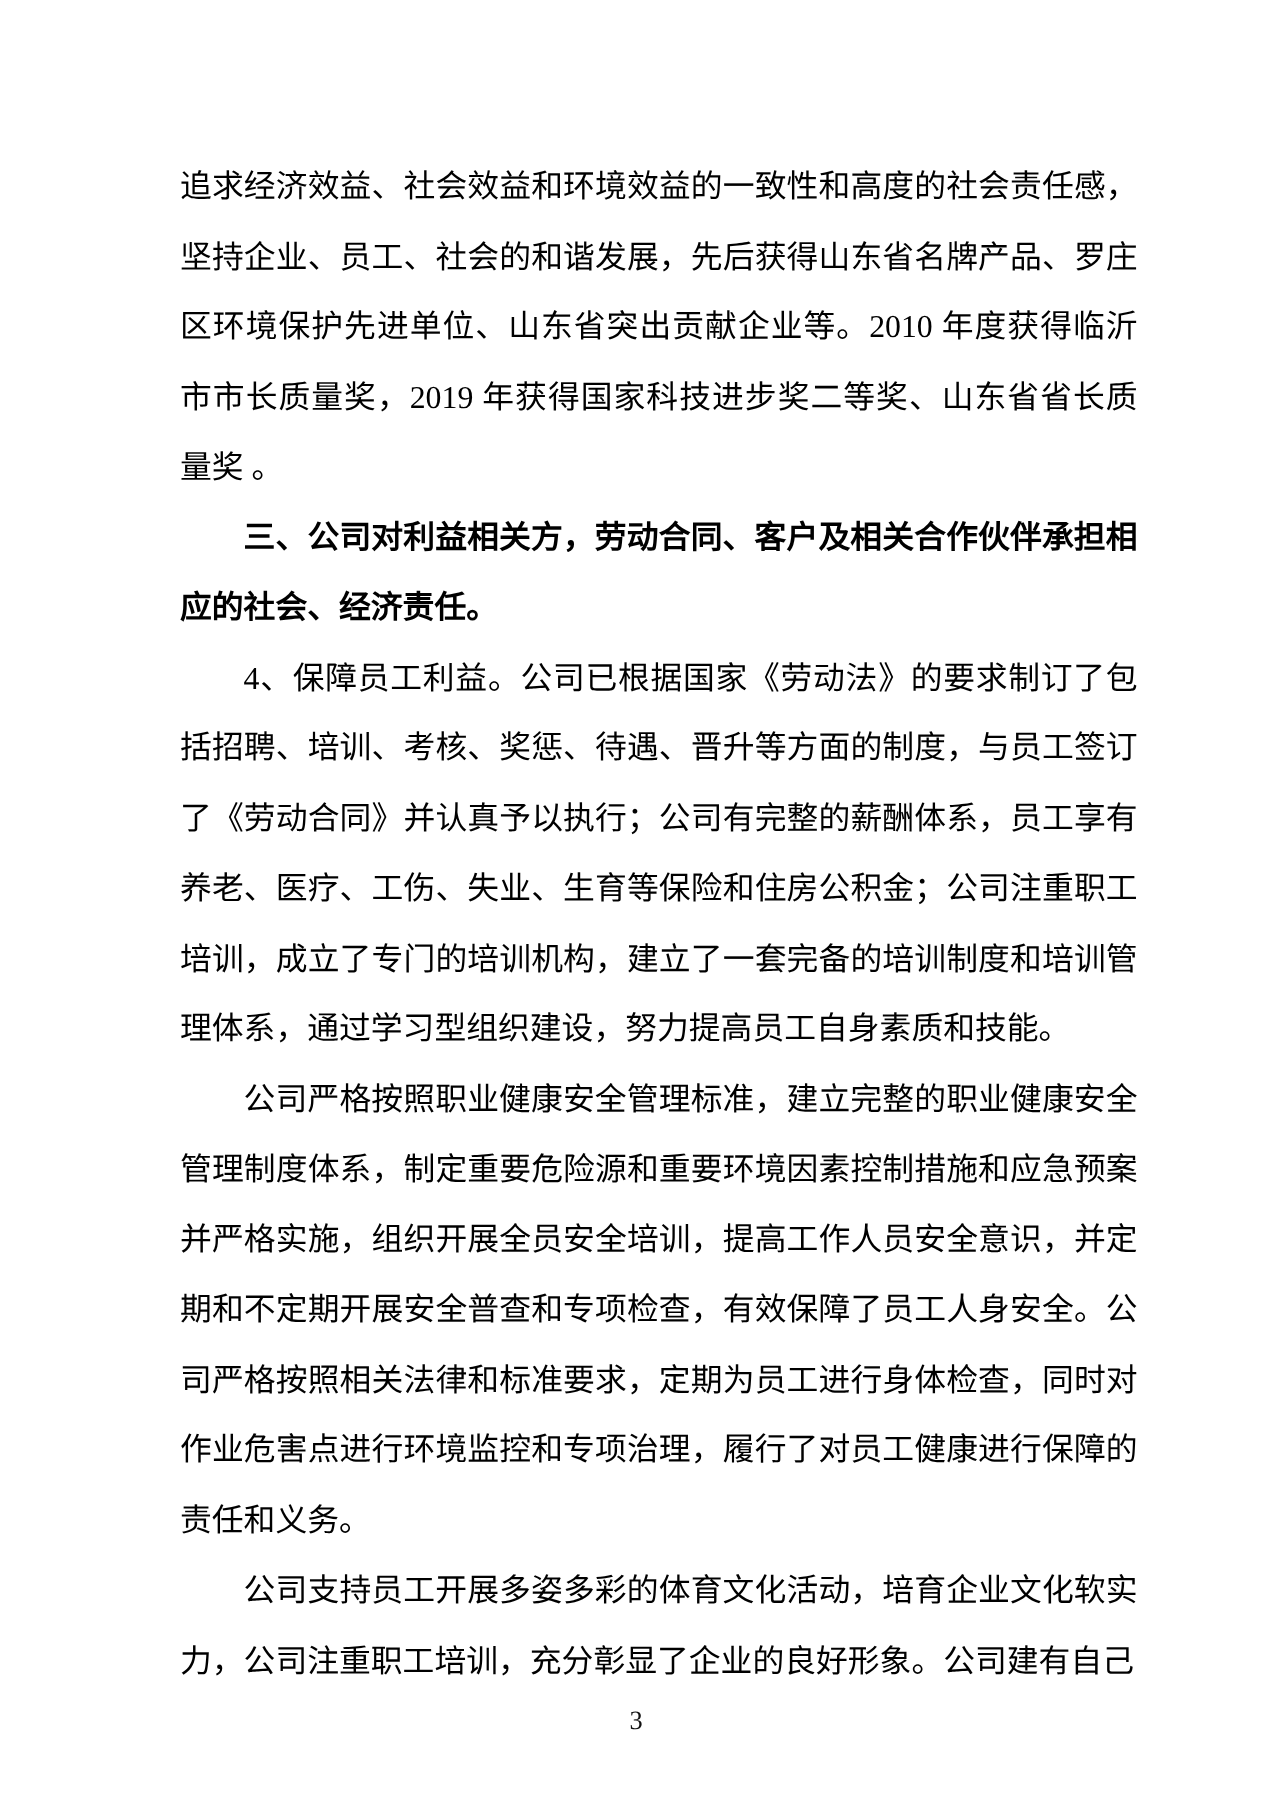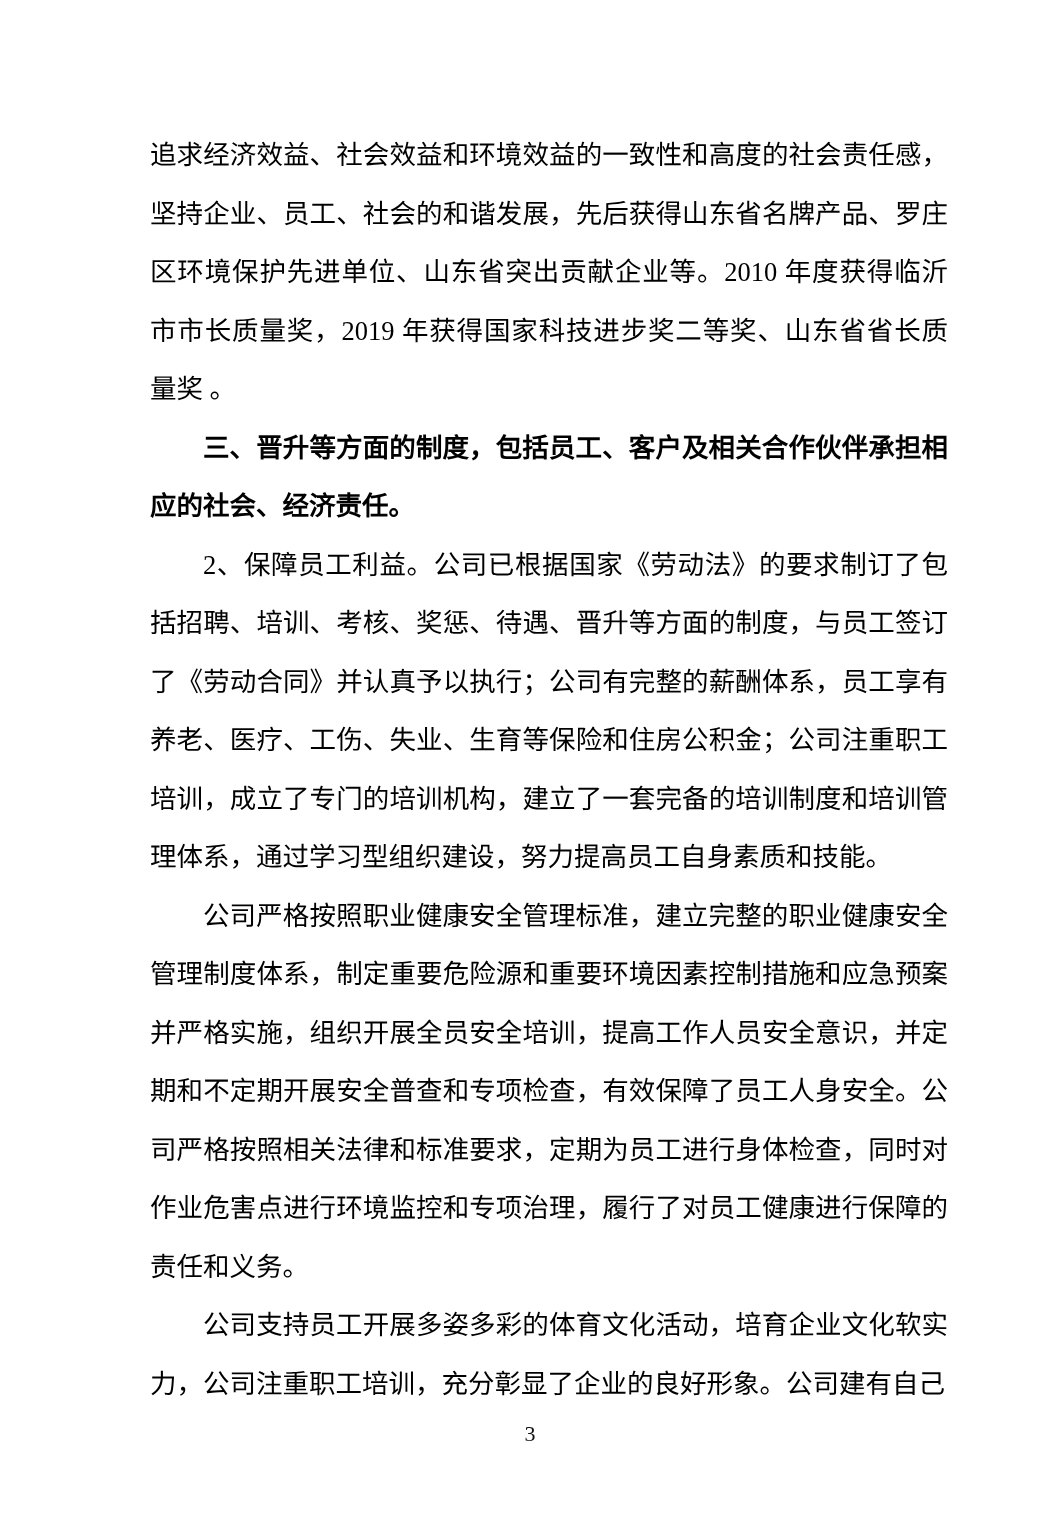--- a/index.html
+++ b/index.html
@@ -64,7 +64,7 @@
   <div class="content">
     <p>追求经济效益、社会效益和环境效益的一致性和高度的社会责任感，坚持企业、员工、社会的和谐发展，先后获得山东省名牌产品、罗庄区环境保护先进单位、山东省突出贡献企业等。2010 年度获得临沂市市长质量奖，2019 年获得国家科技进步奖二等奖、山东省省长质量奖 。</p>
 
-    <p class="indent heading">三、晋升等方面的制度，包括员工、客户及相关合作伙伴承担相应的社会、经济责任。</p>
+    <p class="indent heading">三、公司对利益相关方，劳动合同、客户及相关合作伙伴承担相应的社会、经济责任。</p>
 
     <p class="indent">2、保障员工利益。公司已根据国家《劳动法》的要求制订了包括招聘、培训、考核、奖惩、待遇、晋升等方面的制度，与员工签订了《劳动合同》并认真予以执行；公司有完整的薪酬体系，员工享有养老、医疗、工伤、失业、生育等保险和住房公积金；公司注重职工培训，成立了专门的培训机构，建立了一套完备的培训制度和培训管理体系，通过学习型组织建设，努力提高员工自身素质和技能。</p>
 

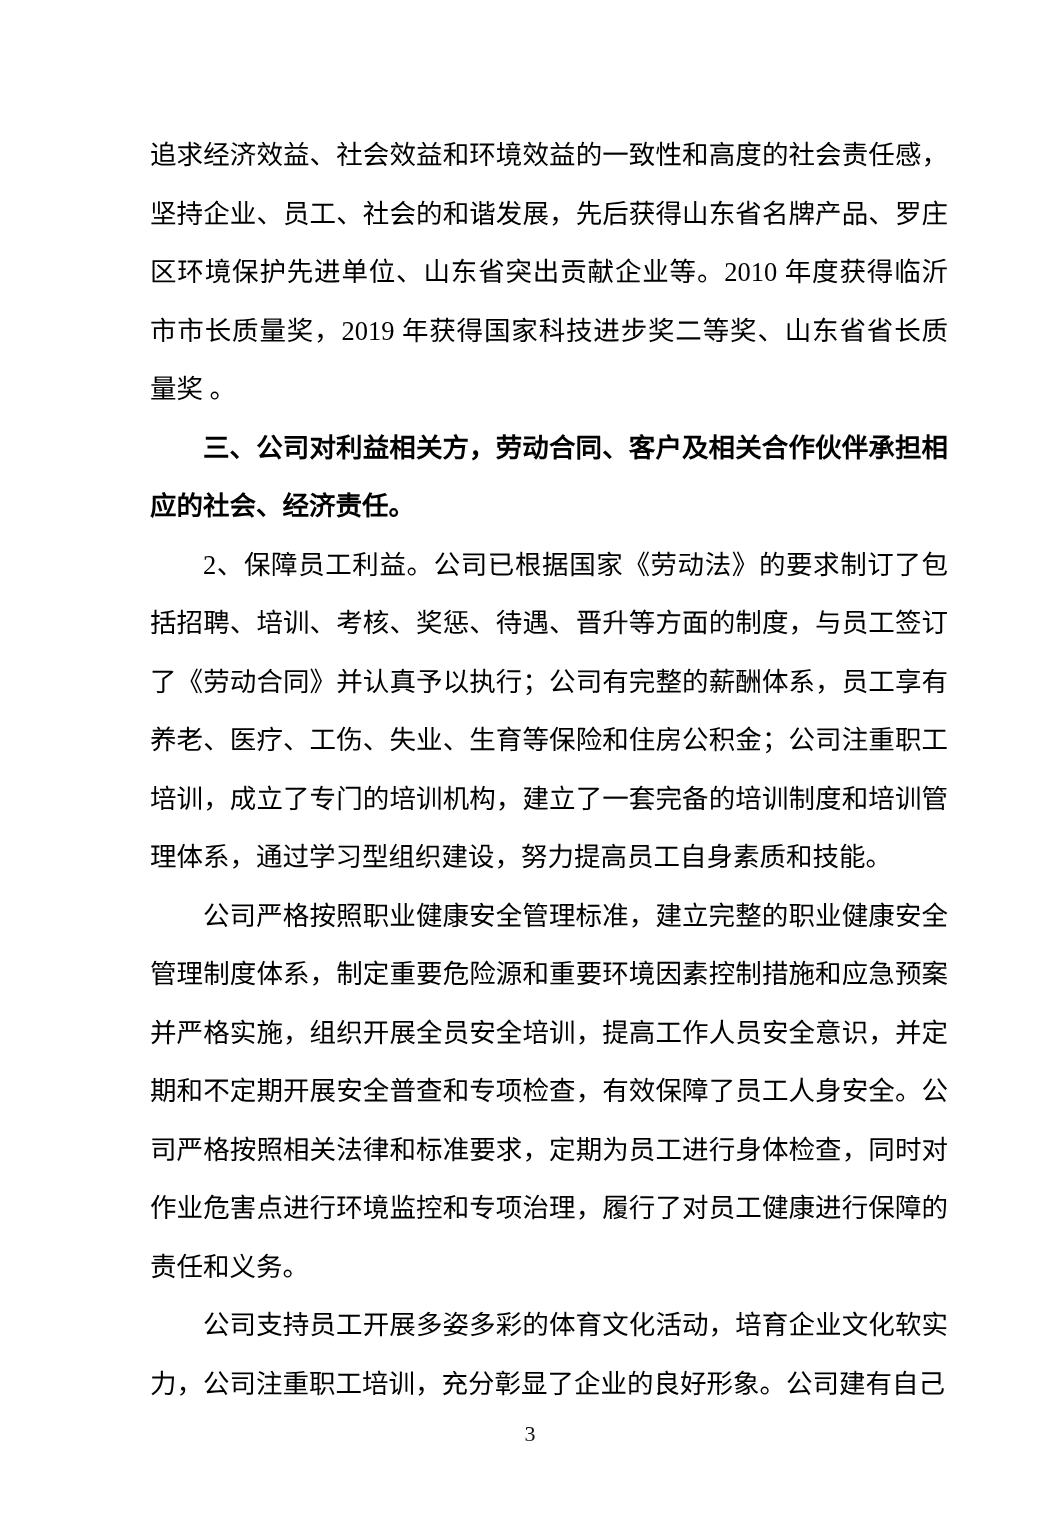--- a/index.html
+++ b/index.html
@@ -66,7 +66,7 @@
 
     <p class="indent heading">三、公司对利益相关方，劳动合同、客户及相关合作伙伴承担相应的社会、经济责任。</p>
 
-    <p class="indent">2、保障员工利益。公司已根据国家《劳动法》的要求制订了包括招聘、培训、考核、奖惩、待遇、晋升等方面的制度，与员工签订了《劳动合同》并认真予以执行；公司有完整的薪酬体系，员工享有养老、医疗、工伤、失业、生育等保险和住房公积金；公司注重职工培训，成立了专门的培训机构，建立了一套完备的培训制度和培训管理体系，通过学习型组织建设，努力提高员工自身素质和技能。</p>
+    <p class="indent">4、保障员工利益。公司已根据国家《劳动法》的要求制订了包括招聘、培训、考核、奖惩、待遇、晋升等方面的制度，与员工签订了《劳动合同》并认真予以执行；公司有完整的薪酬体系，员工享有养老、医疗、工伤、失业、生育等保险和住房公积金；公司注重职工培训，成立了专门的培训机构，建立了一套完备的培训制度和培训管理体系，通过学习型组织建设，努力提高员工自身素质和技能。</p>
 
     <p class="indent">公司严格按照职业健康安全管理标准，建立完整的职业健康安全管理制度体系，制定重要危险源和重要环境因素控制措施和应急预案并严格实施，组织开展全员安全培训，提高工作人员安全意识，并定期和不定期开展安全普查和专项检查，有效保障了员工人身安全。公司严格按照相关法律和标准要求，定期为员工进行身体检查，同时对作业危害点进行环境监控和专项治理，履行了对员工健康进行保障的责任和义务。</p>
 

